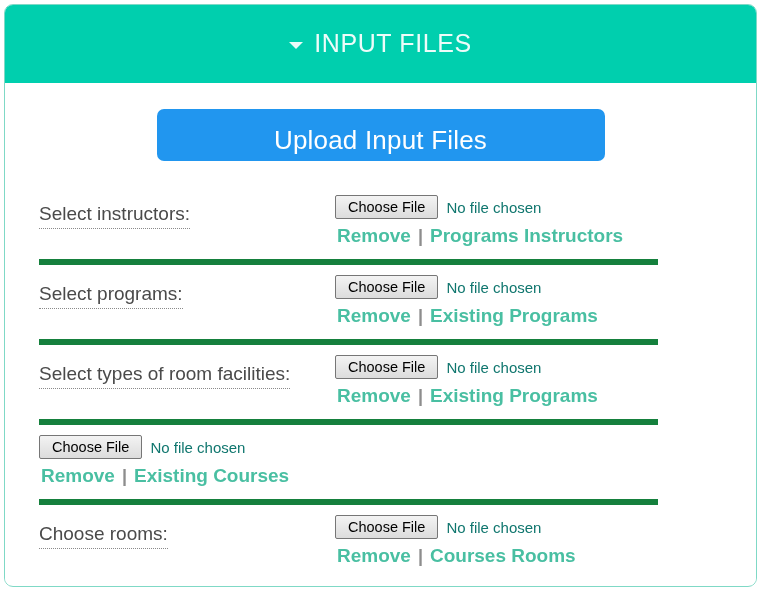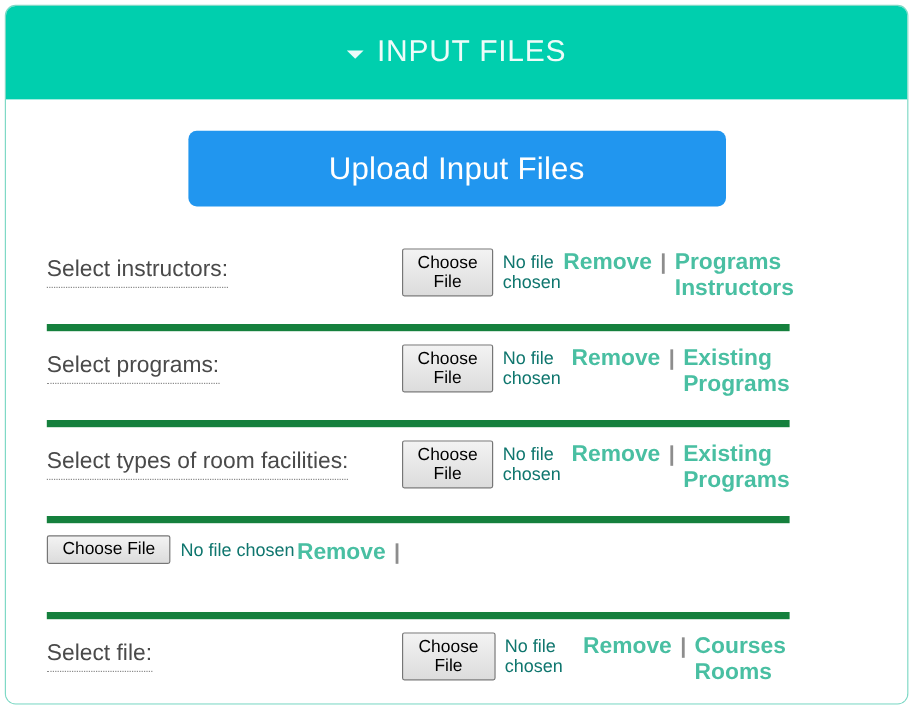--- a/index.html
+++ b/index.html
@@ -74,7 +74,7 @@
   }
   .upload-btn {
     width: 448px;
-    height: 63px;
+    height: 52px;
     background: #2196ef;
     border: none;
     border-radius: 7px;

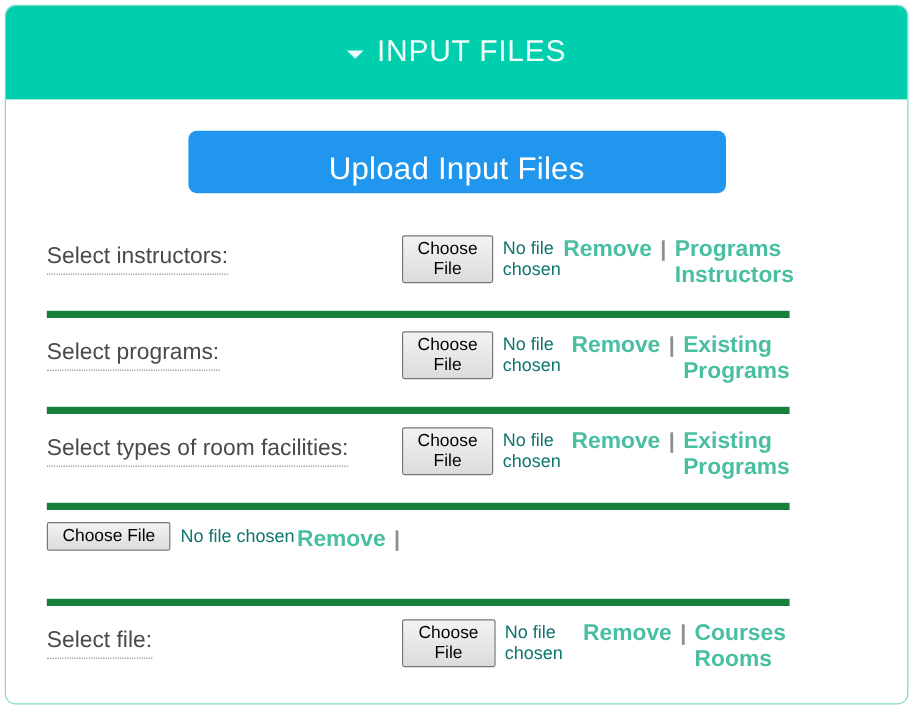--- a/index.html
+++ b/index.html
@@ -122,8 +122,8 @@
   .row-control-cell {
     flex: 1 1 auto;
     display: flex;
-    flex-direction: row;
-    align-items: center;
+    flex-direction: column;
+    align-items: flex-start;
   }
   .file-input-line {
     display: flex;

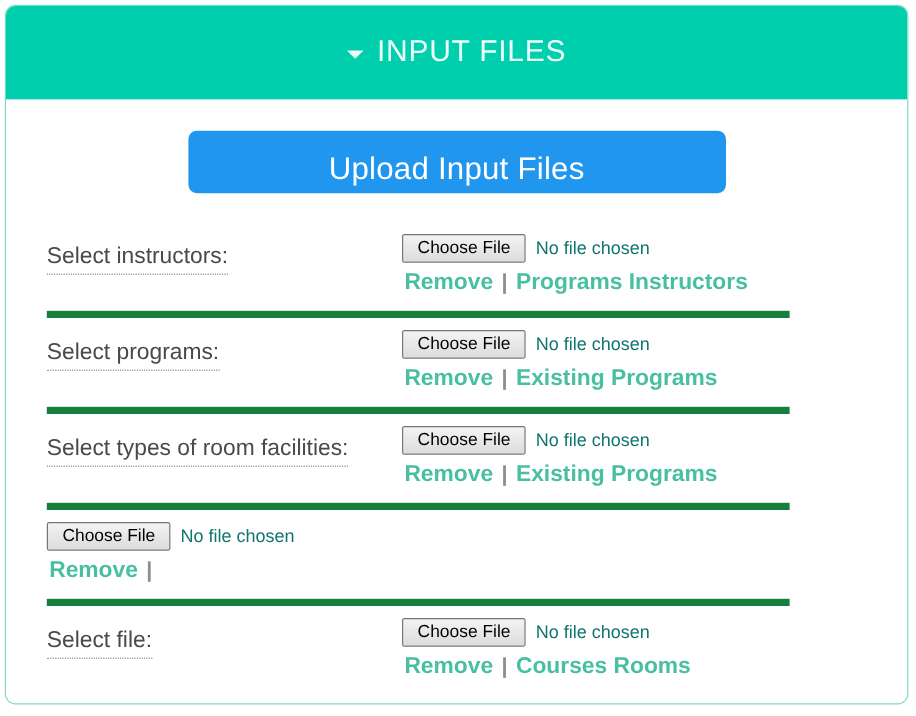--- a/index.html
+++ b/index.html
@@ -246,6 +246,7 @@
           <div class="links-line">
             <a class="tlink">Remove</a>
             <span class="sep">|</span>
+            <a class="tlink">Existing Courses</a>
           </div>
         </div>
       </div>

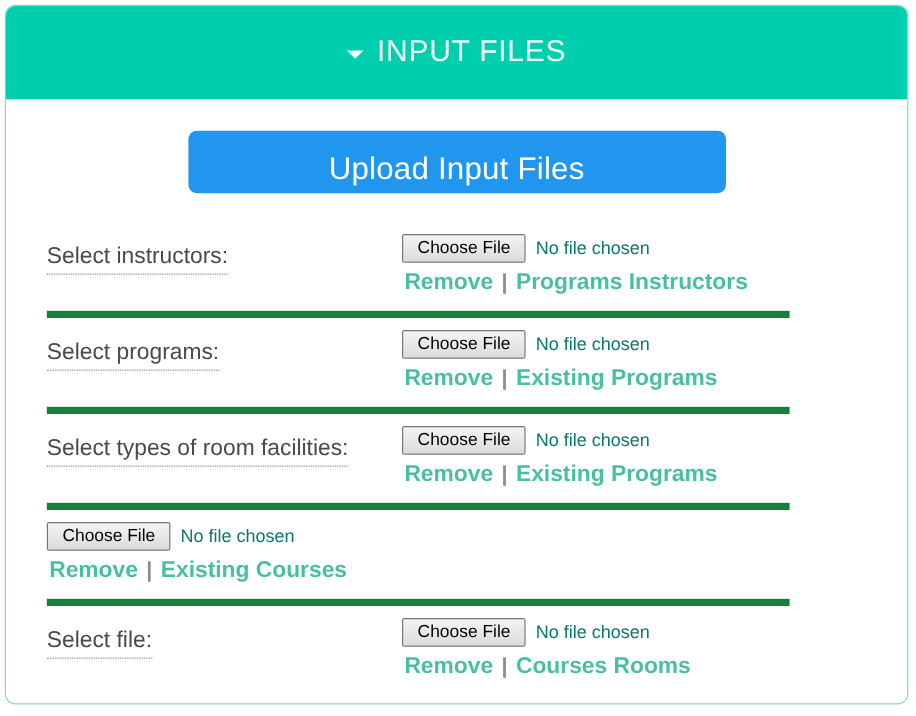--- a/index.html
+++ b/index.html
@@ -253,7 +253,7 @@
 
       <div class="file-row">
         <div class="row-label-cell">
-          <span class="row-label">Select file:</span>
+          <span class="row-label">Choose rooms:</span>
         </div>
         <div class="row-control-cell">
           <div class="file-input-line">

